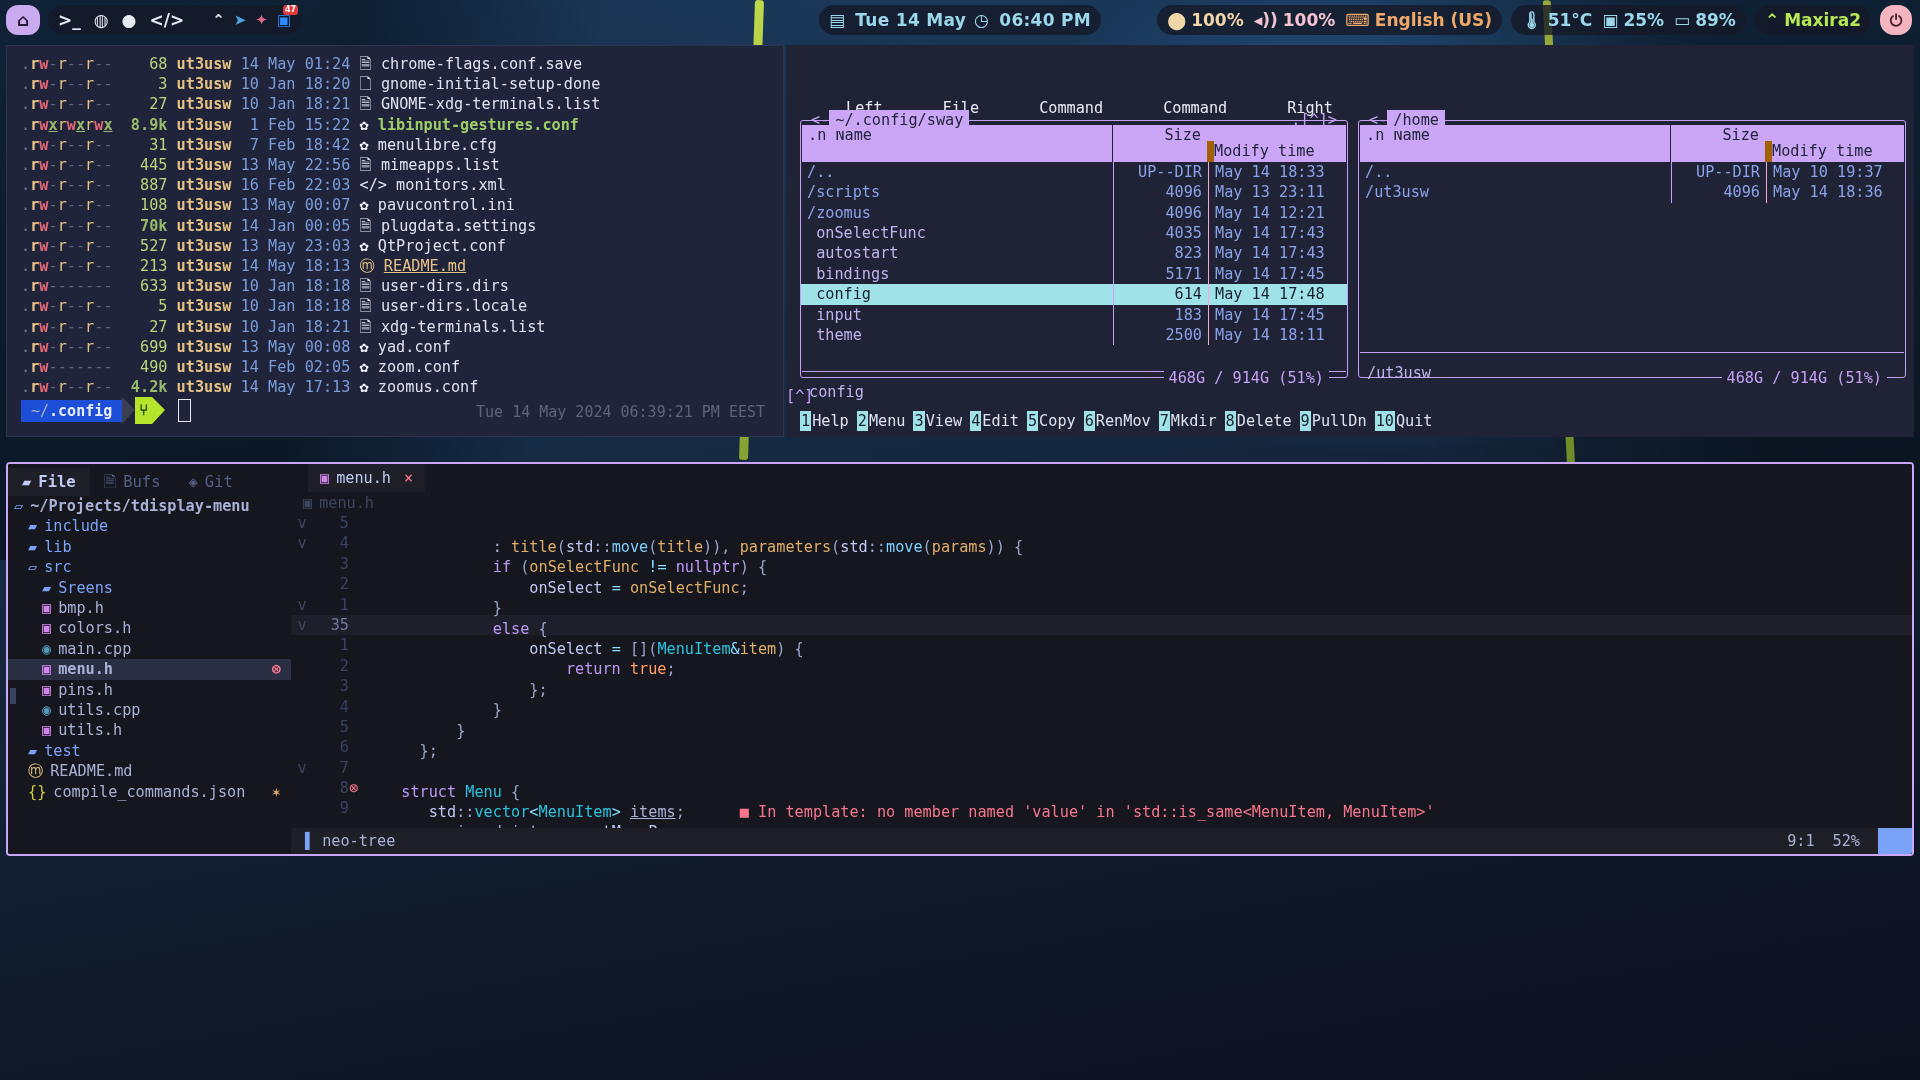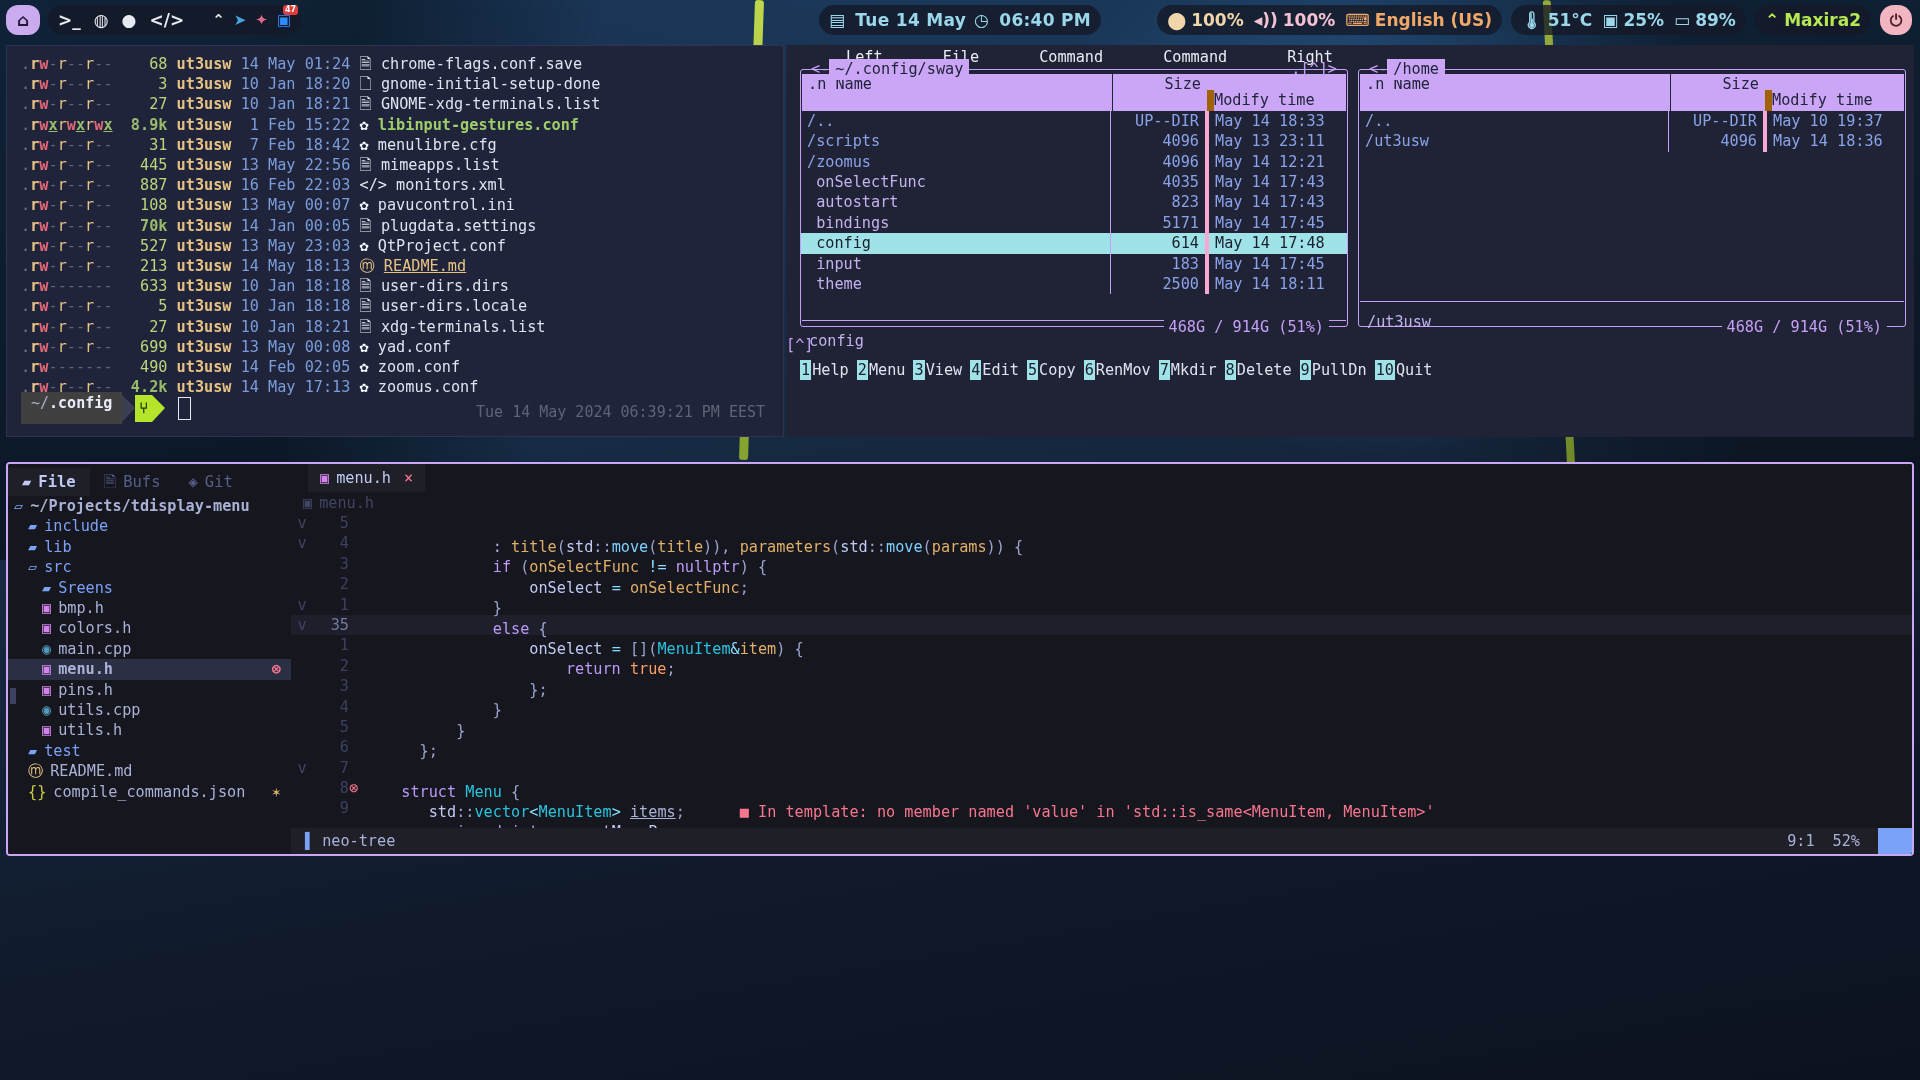--- a/index.html
+++ b/index.html
@@ -117,7 +117,7 @@
     background:#1f2335;color:#d7b8f5;font-size:15.2px;line-height:20.4px;
     box-sizing:border-box;overflow:hidden;z-index:10;
   }
-  #mc-menubar{display:flex;gap:0;padding:2px 0 2px 30px;color:#e9ecf5;}
+  #mc-menubar{display:flex;gap:0;padding:13px 0 2px 30px;color:#e9ecf5;margin-top:40px;}
   #mc-menubar span{padding:0 30px;}
   .mc-panels{display:flex;gap:10px;padding:0 8px 0 14px;}
   .mc-panel{position:relative;flex:1;}

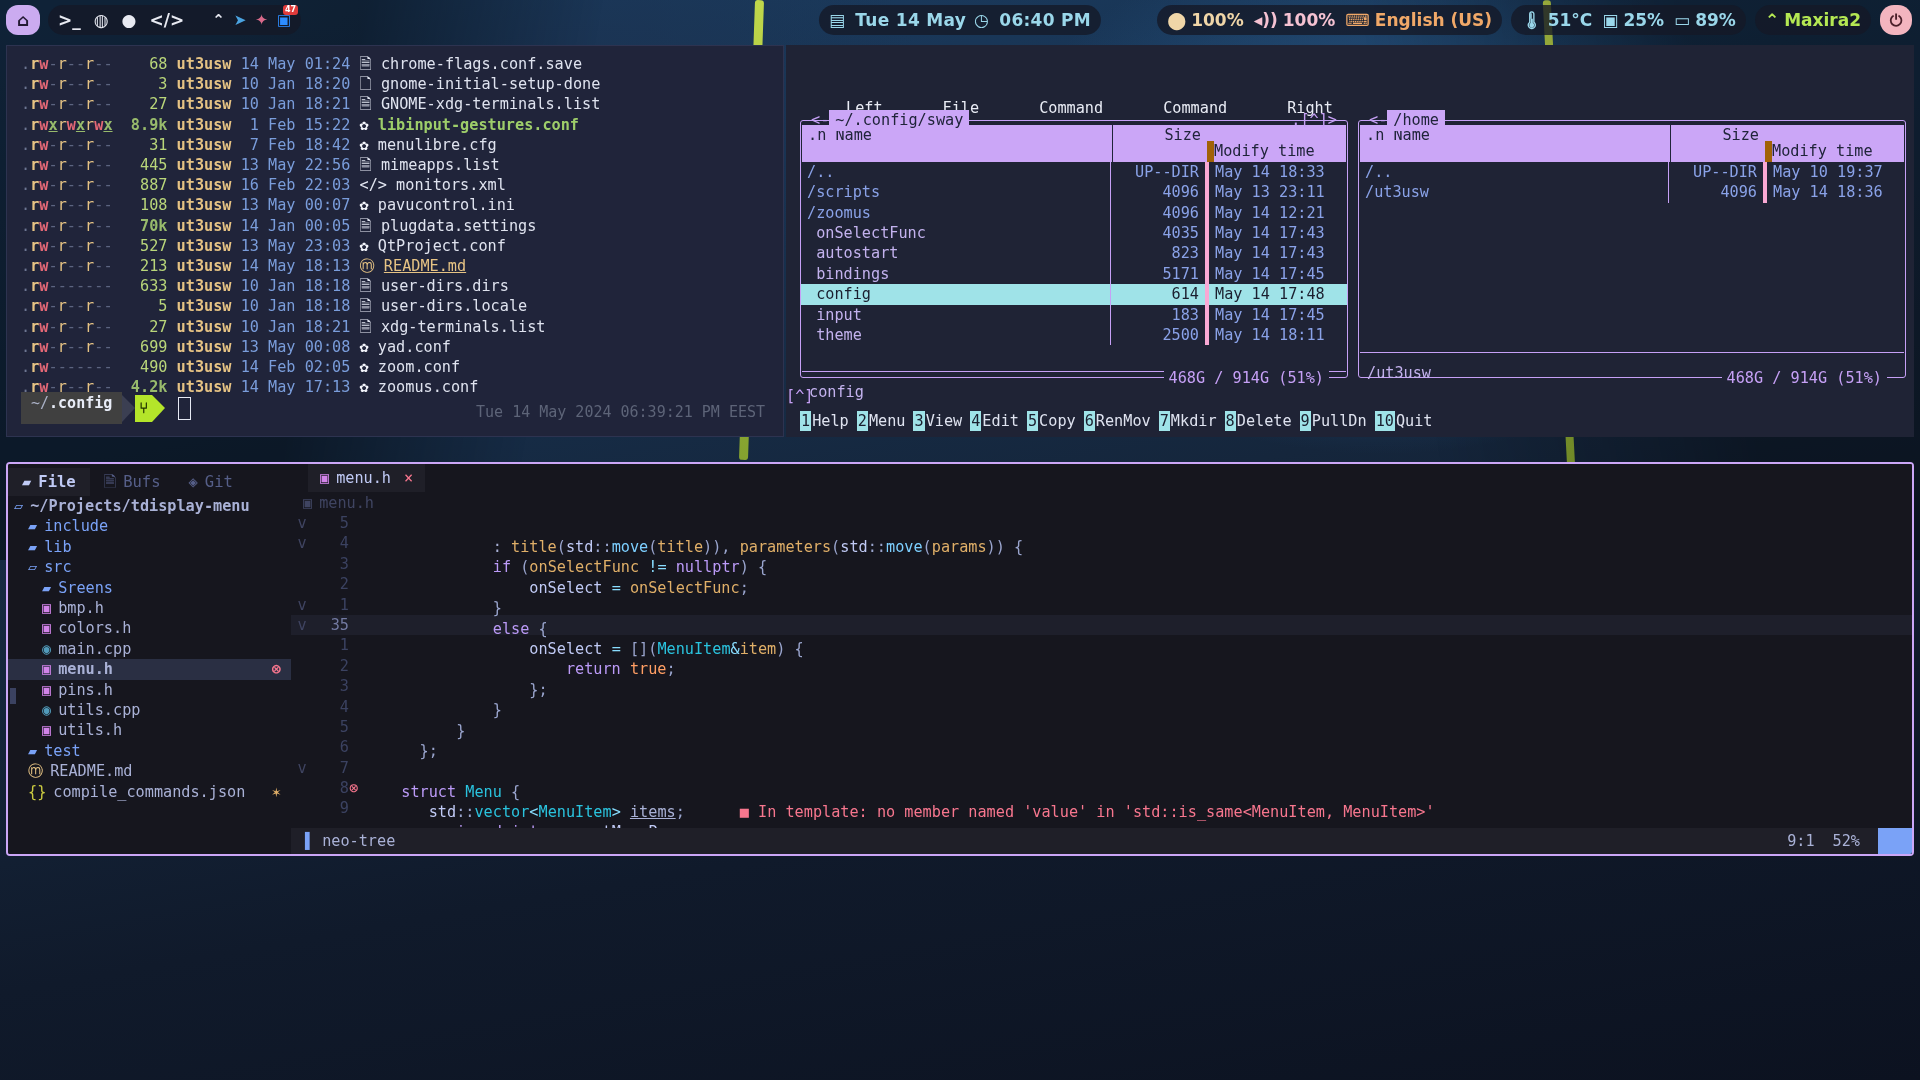--- a/index.html
+++ b/index.html
@@ -139,7 +139,7 @@
   .mc-row .nm{flex:1;padding-left:6px;color:#8aa2e8;}
   .mc-row .nm.file{color:#c3b2ee;}
   .mc-row .sz{width:88px;text-align:right;padding-right:6px;color:#8aa2e8;border-left:1px solid #c6a0f6;}
-  .mc-row .tm{width:132px;padding-left:6px;color:#8aa2e8;border-left:4px solid #f9a8d4;}
+  .mc-row .tm{width:132px;padding-left:6px;color:#8aa2e8;border-left:1px solid #f9a8d4;}
   .mc-row.sel{background:#9fe3e8;color:#1a1e2e;}
   .mc-row.sel .nm,.mc-row.sel .sz,.mc-row.sel .tm{color:#1a1e2e;}
   .mc-sep{border-top:1px solid #c6a0f6;margin:2px 1px 0 1px;}

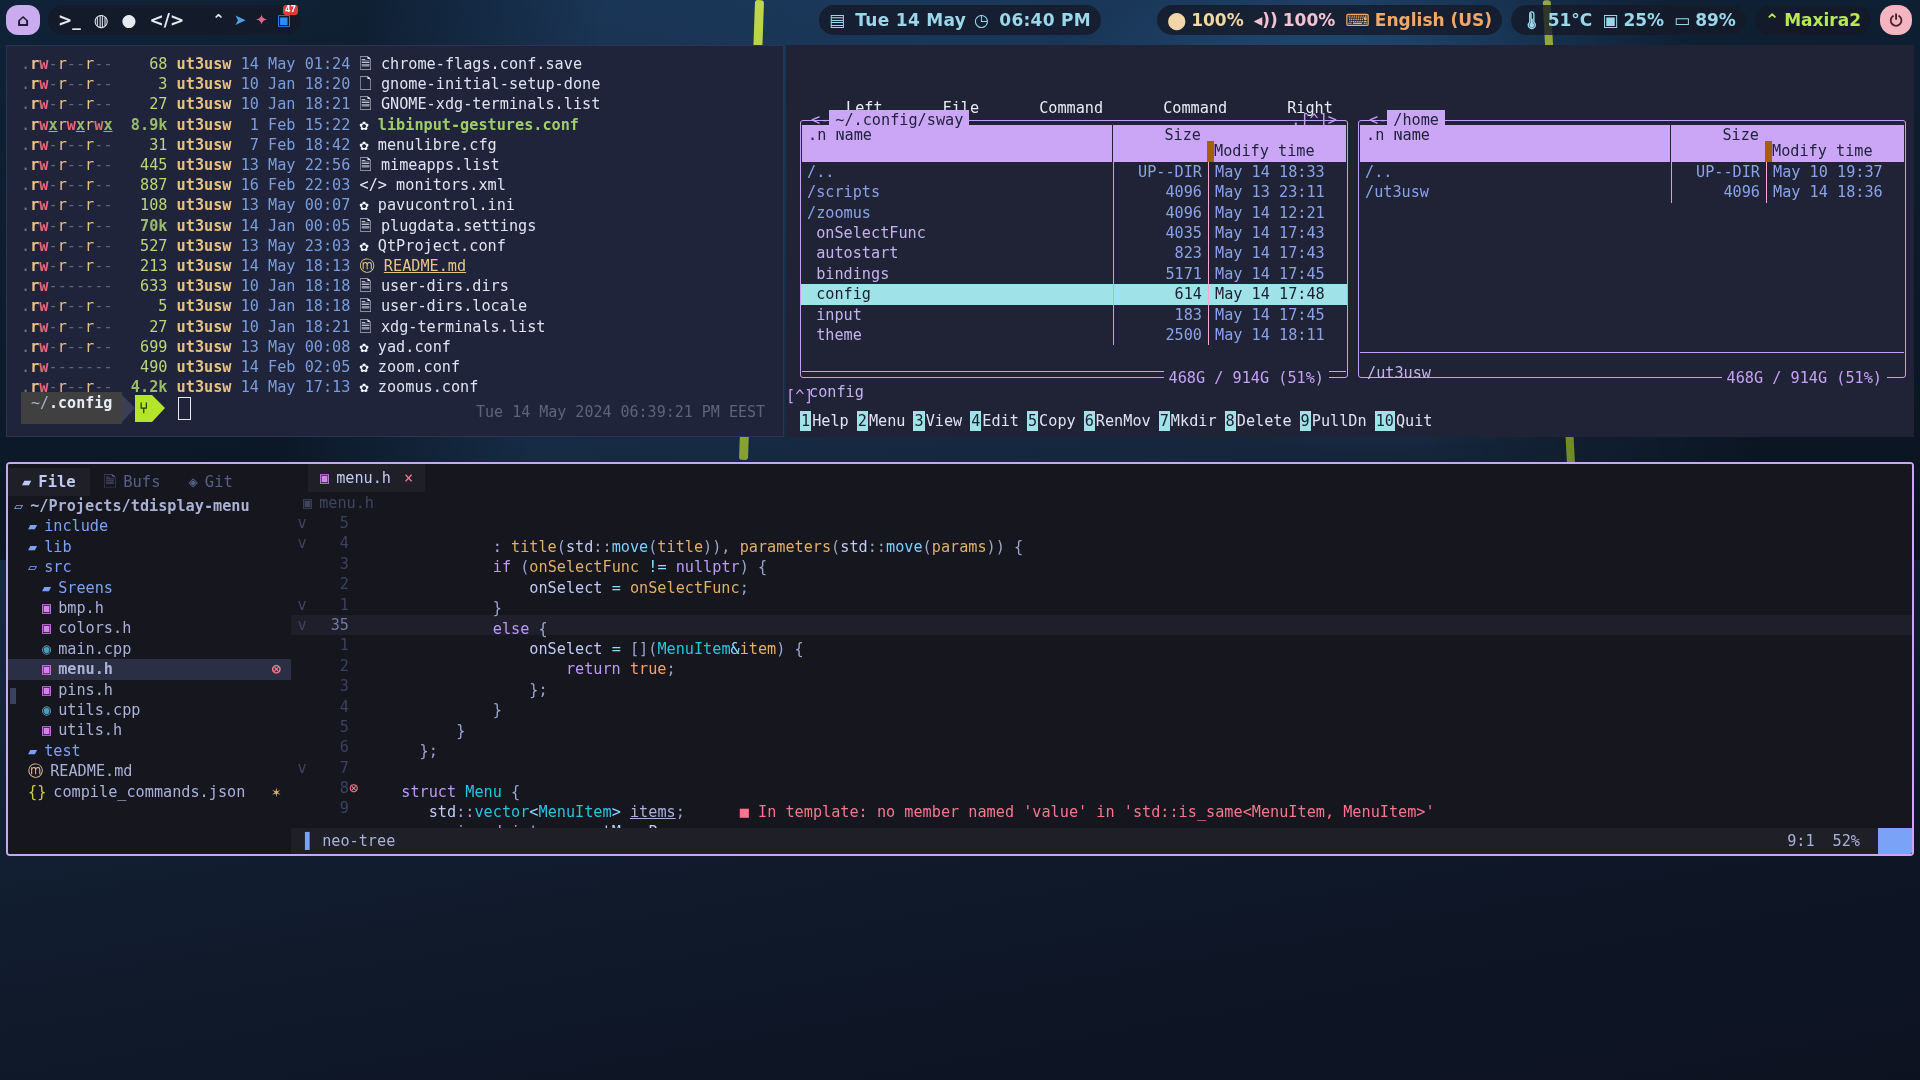--- a/index.html
+++ b/index.html
@@ -90,8 +90,8 @@
     position:absolute;left:14px;bottom:12px;display:flex;align-items:center;
   }
   .pseg{
-    background:#404040;color:#e8ecf7;font-size:15px;font-weight:bold;
-    padding:2px 10px 3px 10px;height:32px;box-sizing:border-box;line-height:18px;
+    background:#1d4ed8;color:#e8ecf7;font-size:15px;font-weight:bold;
+    padding:2px 10px 3px 10px;height:22px;box-sizing:border-box;line-height:18px;
   }
   .pseg .dim{color:#aab1c6;font-weight:normal;}
   .parrow{

